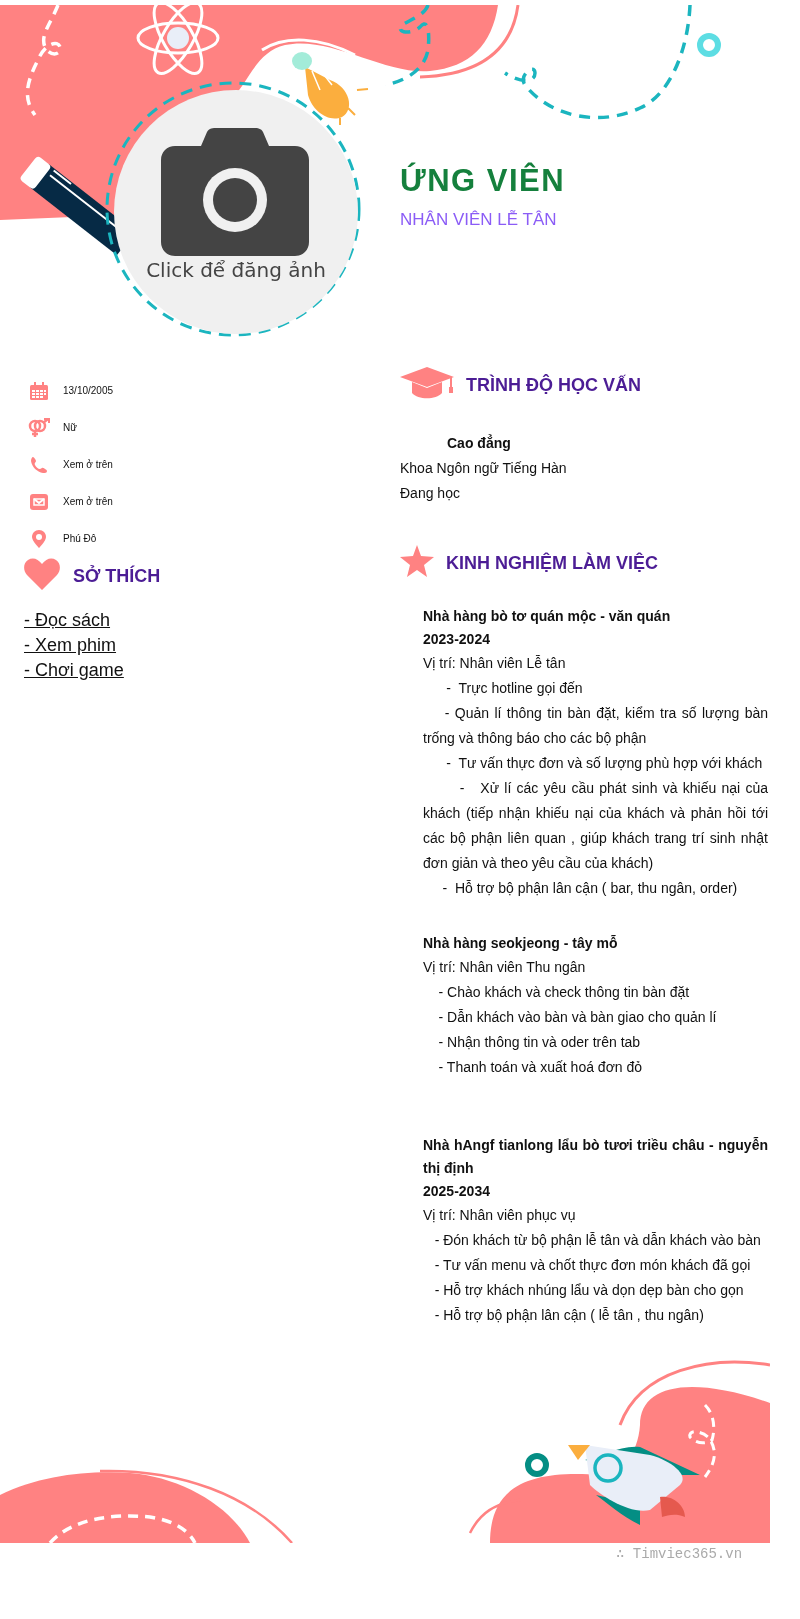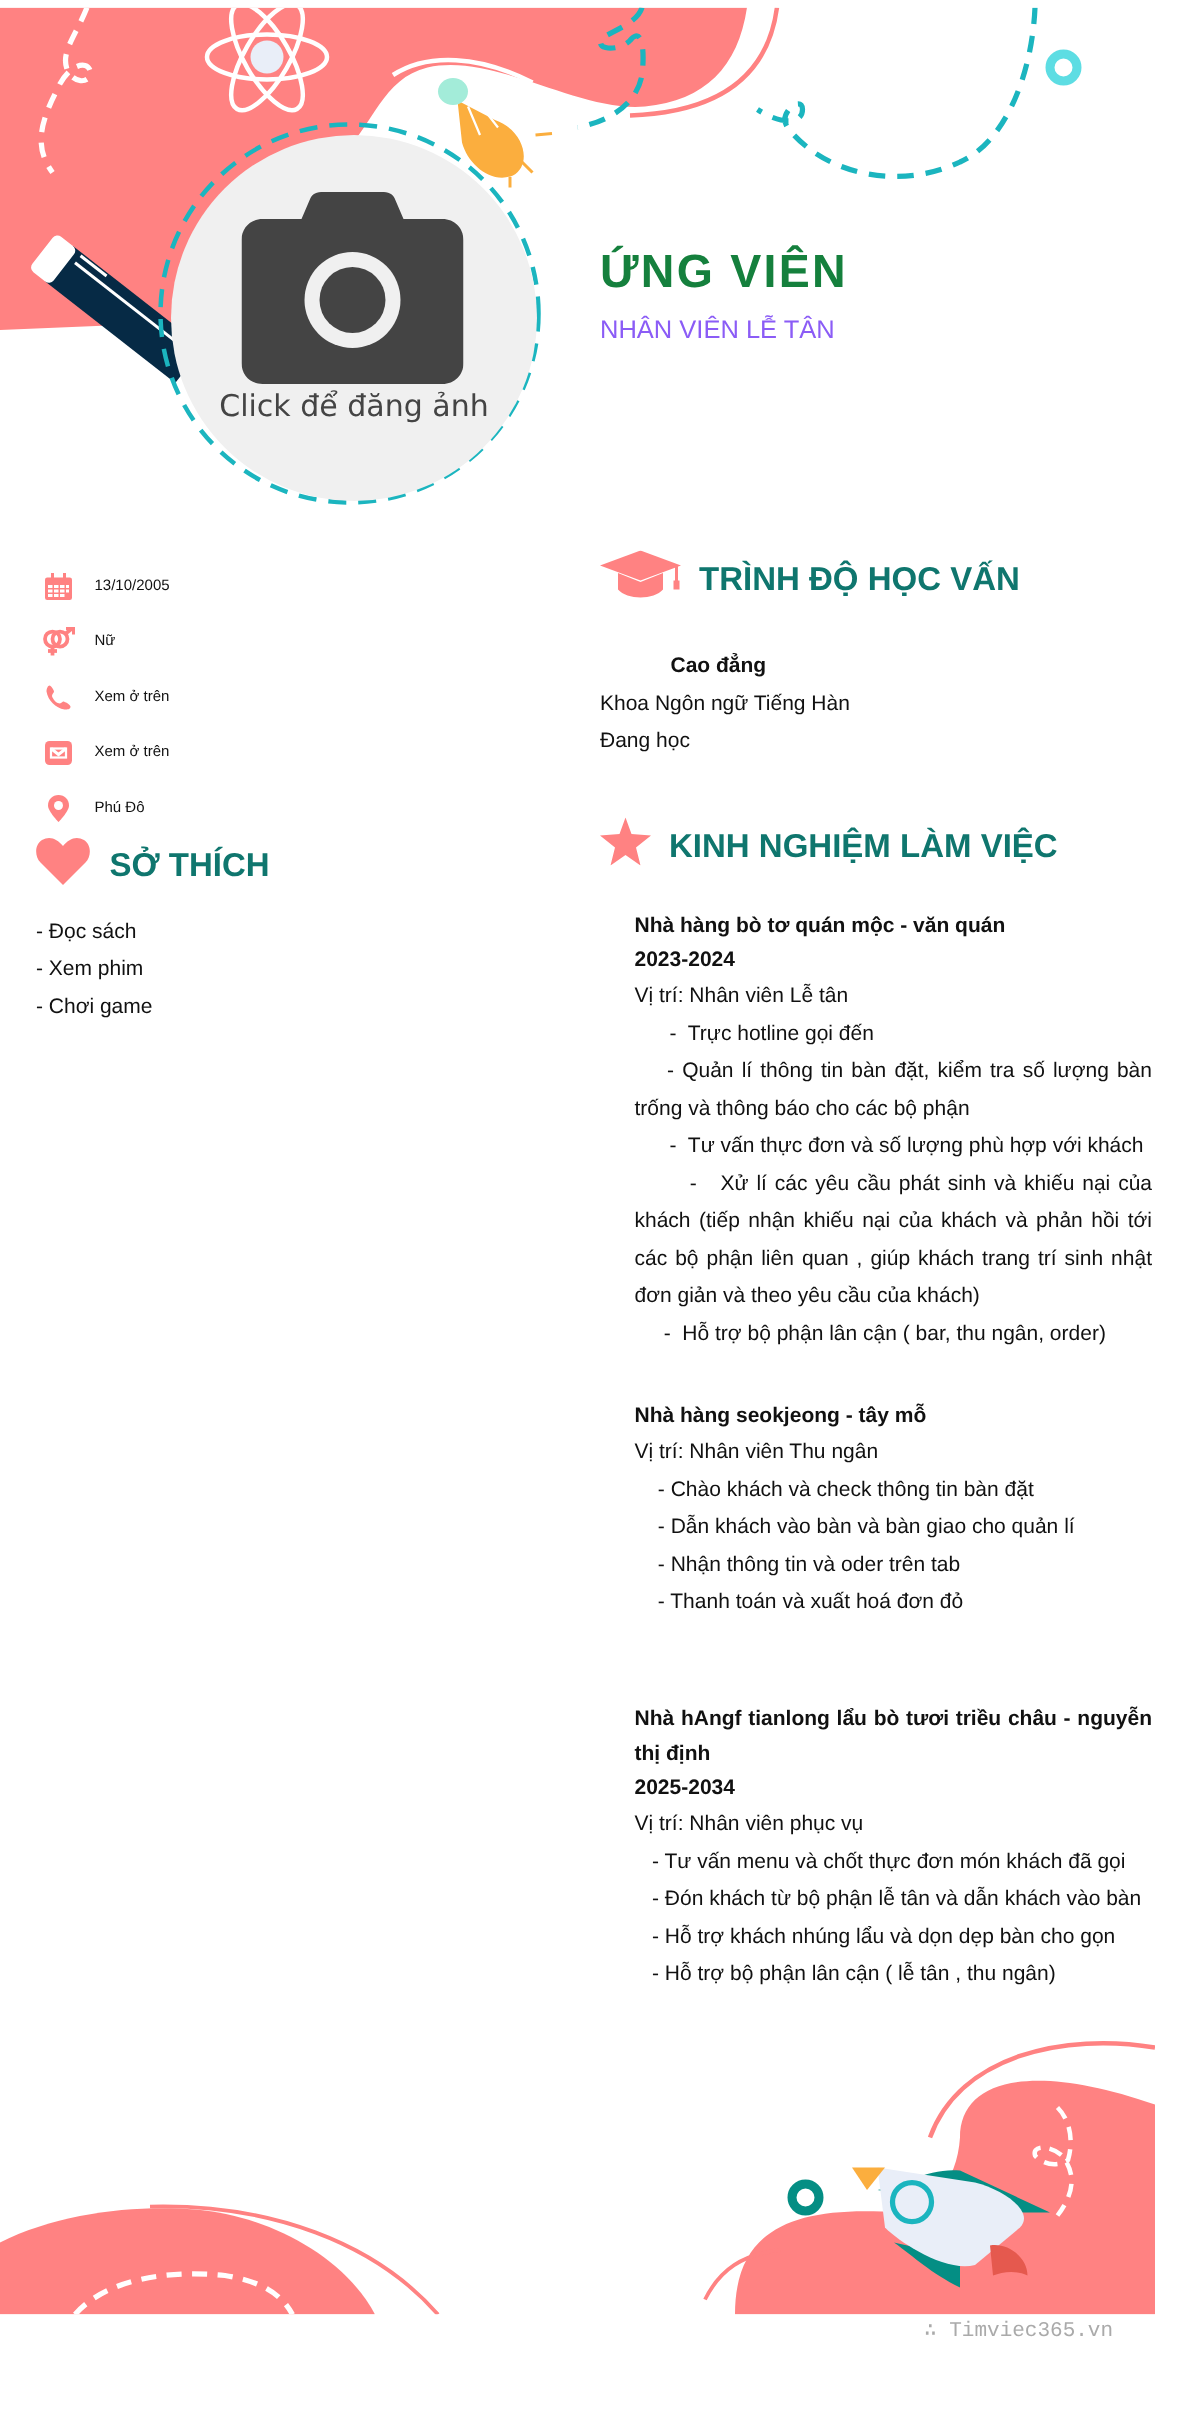--- a/index.html
+++ b/index.html
@@ -26,7 +26,7 @@
   .info-row .txt { font-size: 10px; color: #111; }
 
   .sec-title { position: absolute; display: flex; align-items: center; }
-  .sec-title .lbl { font-size: 22px; font-weight: bold; color: #0f766e; }
+  .sec-title .lbl { font-size: 18px; font-weight: bold; color: #4c1d95; }
 
   .hobbies { position: absolute; left: 24px; top: 603px; font-size: 14px; line-height: 25px; }
 

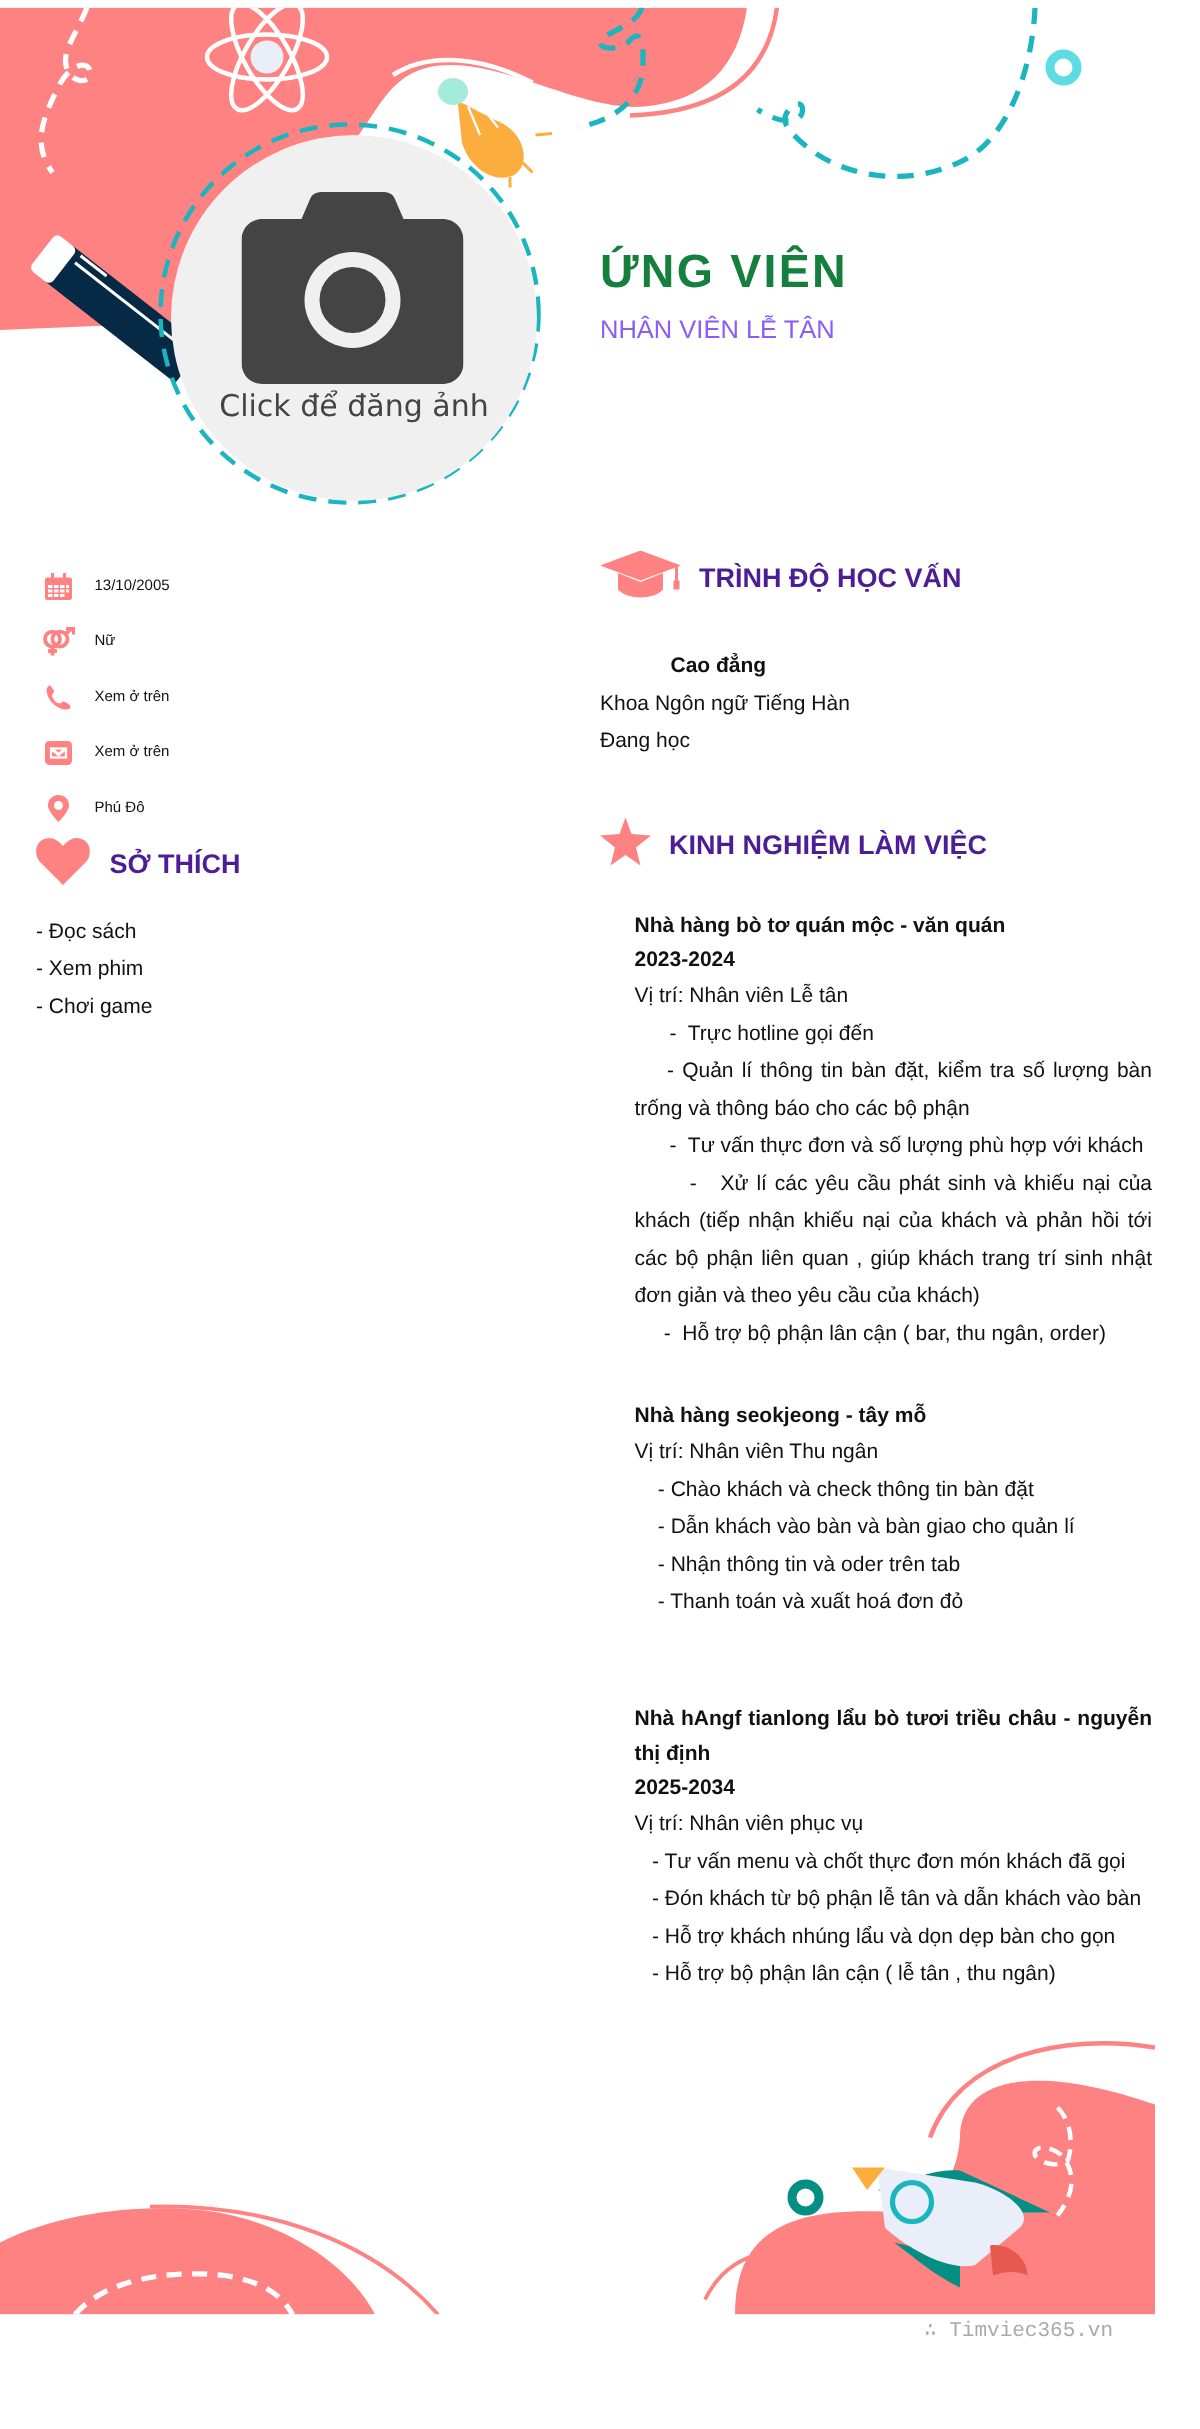--- a/index.html
+++ b/index.html
@@ -28,7 +28,7 @@
   .sec-title { position: absolute; display: flex; align-items: center; }
   .sec-title .lbl { font-size: 18px; font-weight: bold; color: #4c1d95; }
 
-  .hobbies { position: absolute; left: 24px; top: 603px; font-size: 14px; line-height: 25px; }
+  .hobbies { position: absolute; left: 24px; top: 603px; font-size: 18px; line-height: 25px; text-decoration: underline; }
 
   .edu { position: absolute; left: 400px; top: 426px; font-size: 14px; line-height: 25px; width: 345px; }
   .bold { font-weight: bold; margin-left: 47px; }

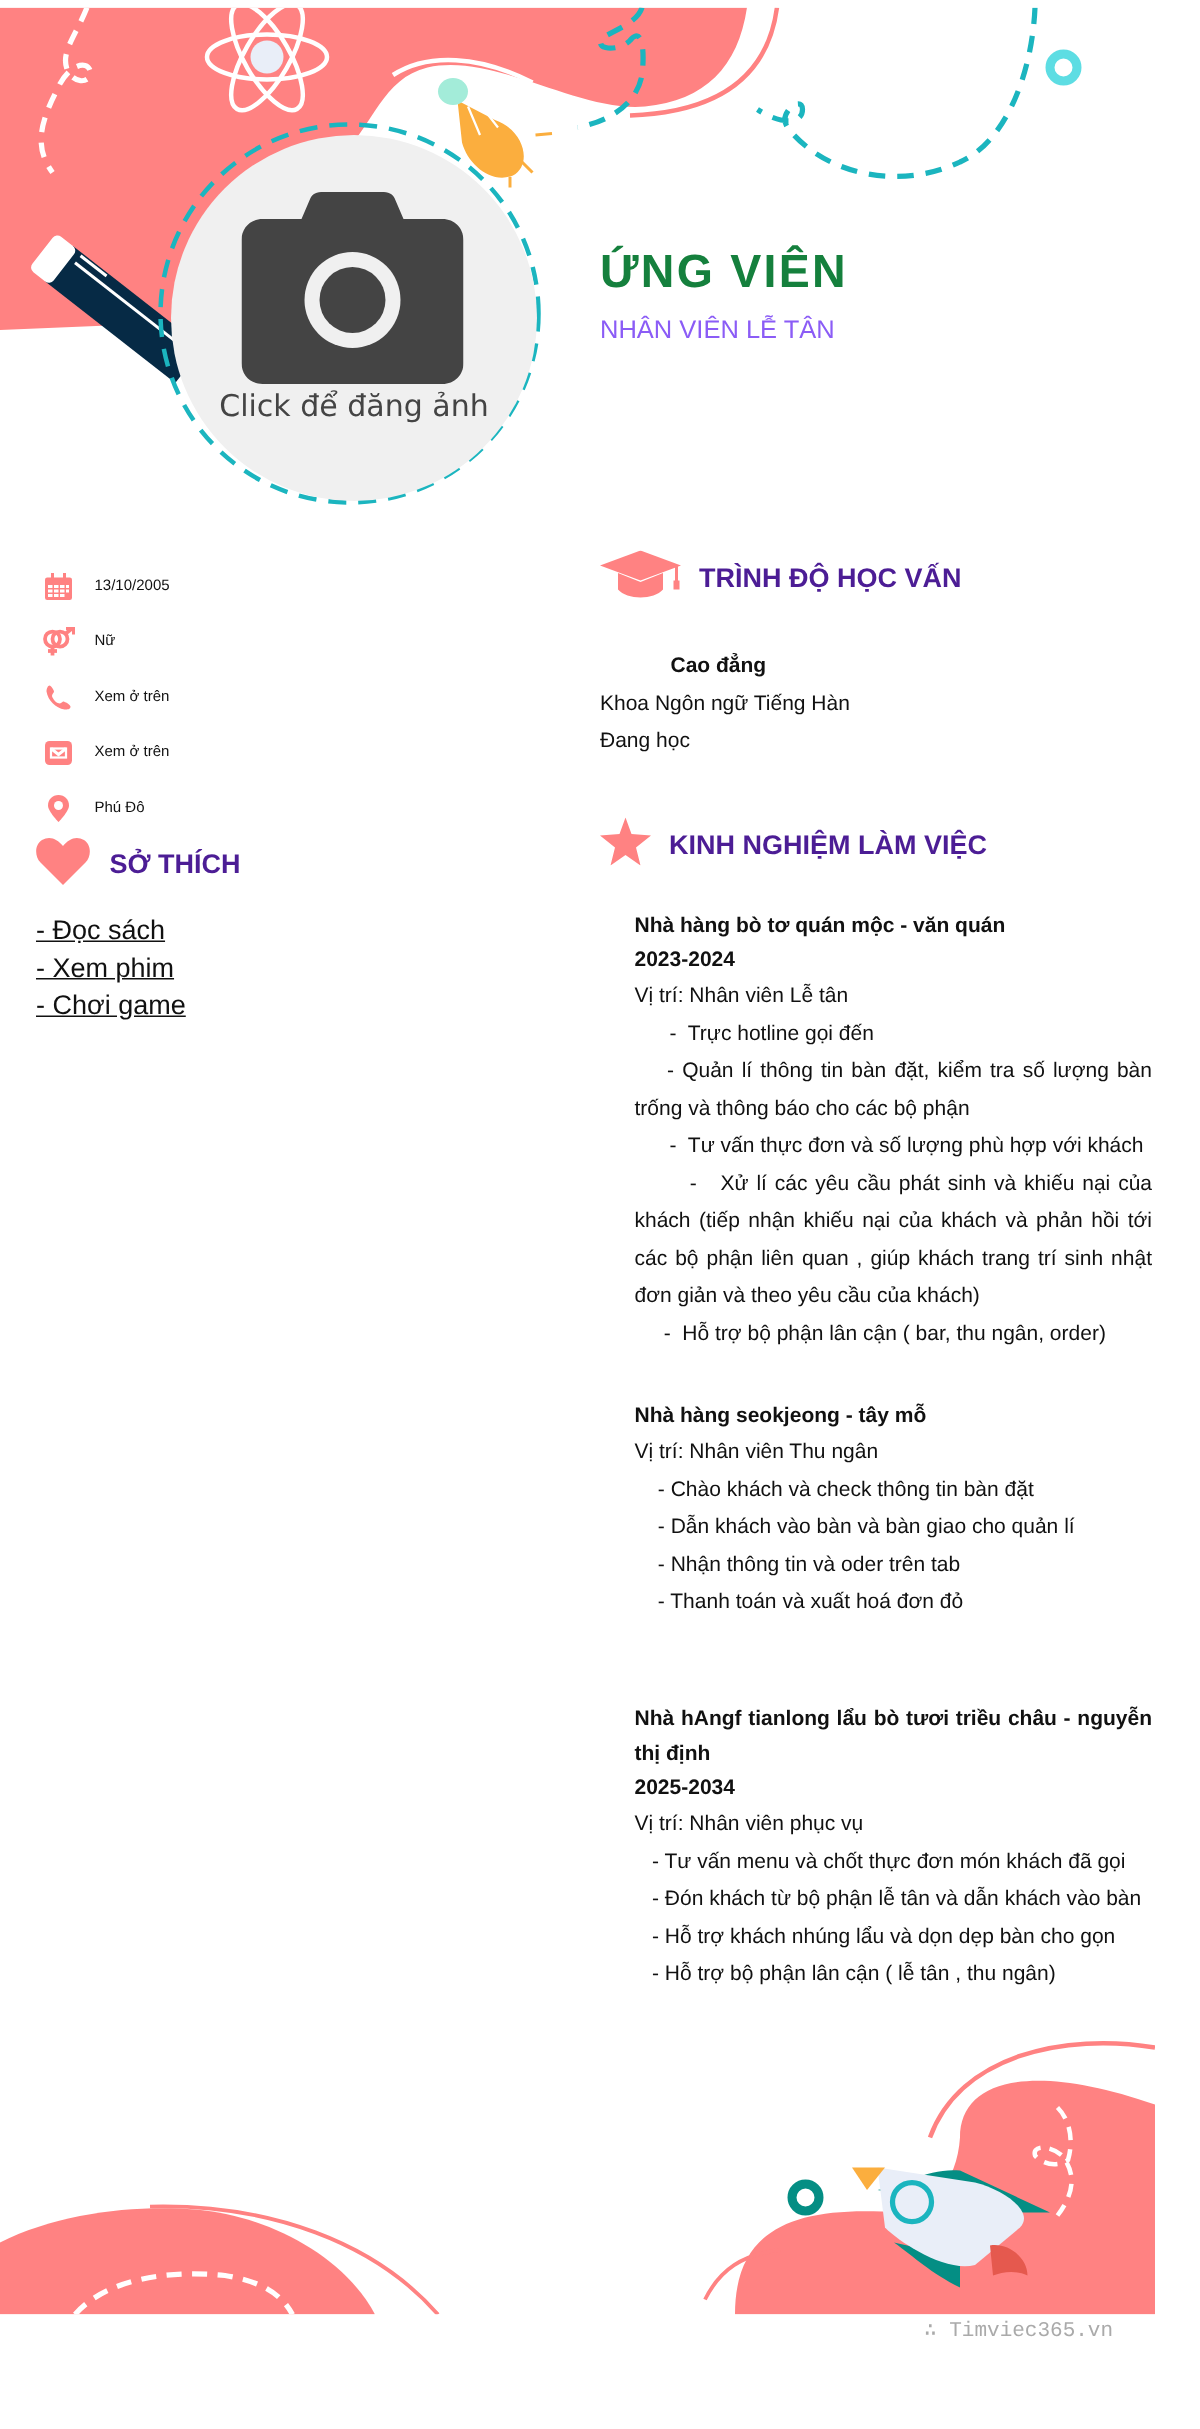--- a/index.html
+++ b/index.html
@@ -226,8 +226,8 @@
     <div class="h">Nhà hAngf tianlong lẩu bò tươi triều châu - nguyễn thị định</div>
     <div class="h">2025-2034</div>
     <div>Vị trí: Nhân viên phục vụ</div>
+    <div class="pre">   - Đón khách từ bộ phận lễ tân và dẫn khách vào bàn</div>
     <div class="pre">   - Tư vấn menu và chốt thực đơn món khách đã gọi</div>
-    <div class="pre">   - Đón khách từ bộ phận lễ tân và dẫn khách vào bàn</div>
     <div class="pre">   - Hỗ trợ khách nhúng lẩu và dọn dẹp bàn cho gọn</div>
     <div class="pre">   - Hỗ trợ bộ phận lân cận ( lễ tân , thu ngân)</div>
   </div>

